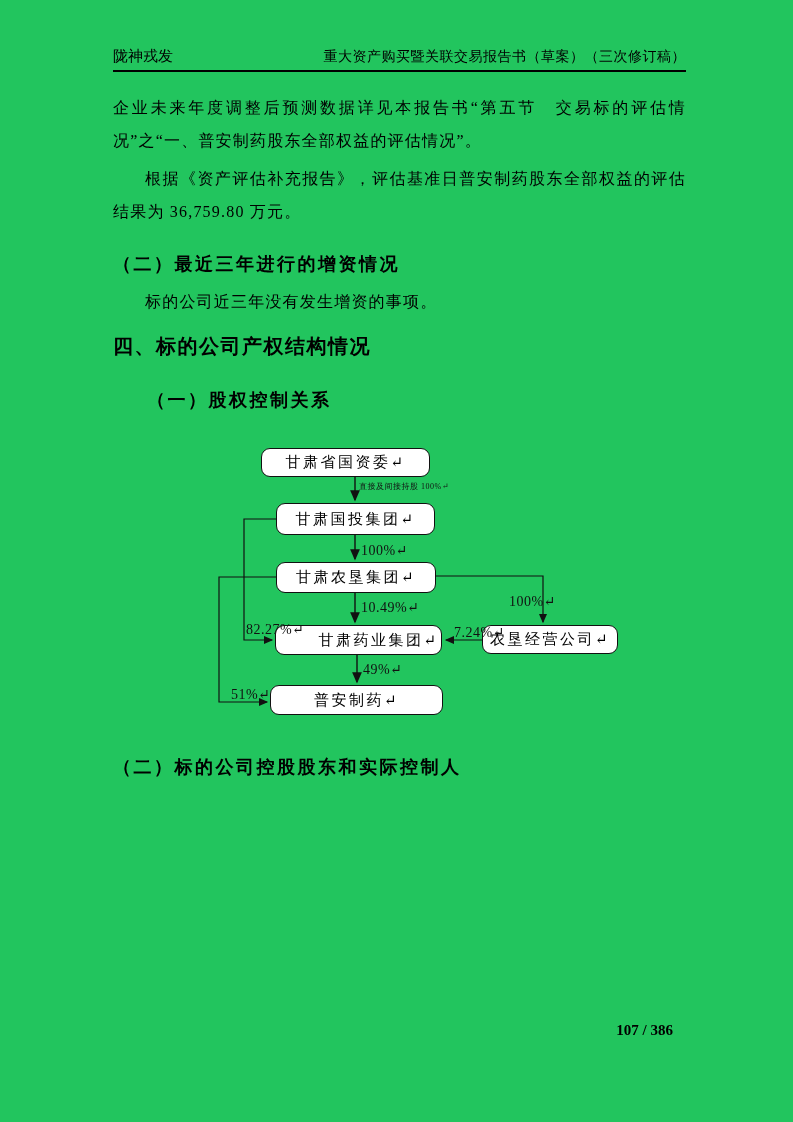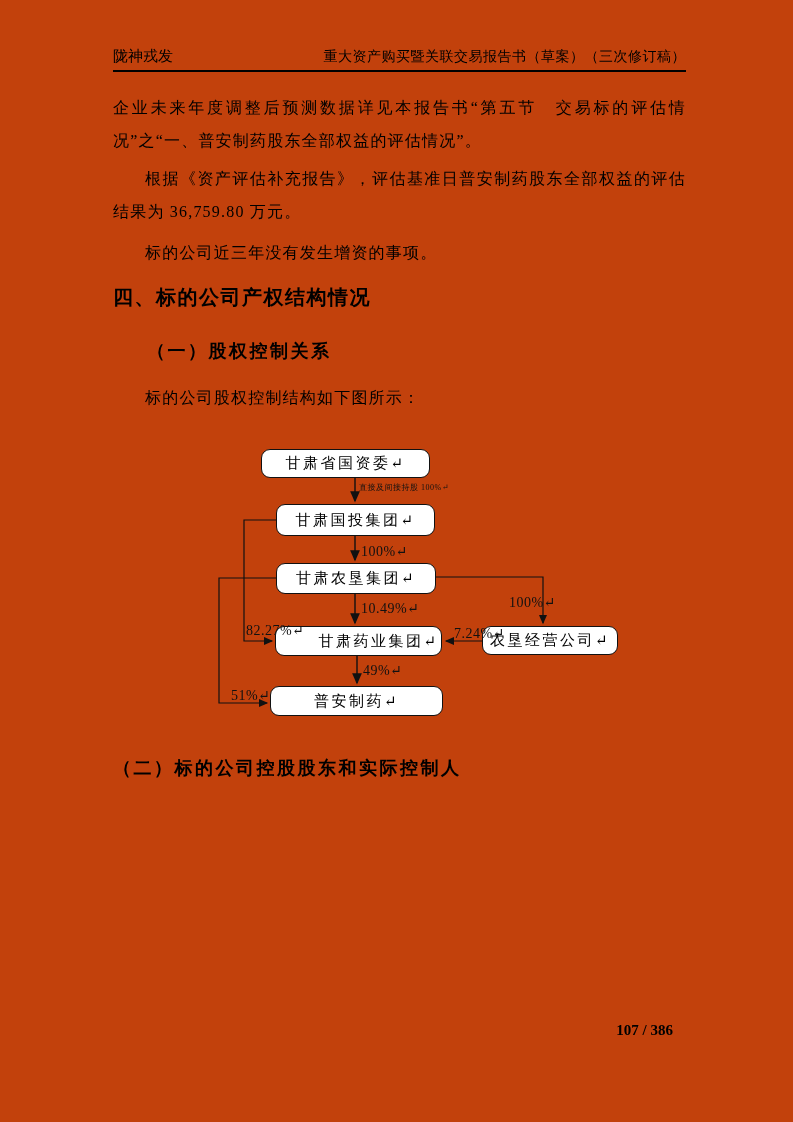--- a/index.html
+++ b/index.html
@@ -9,7 +9,7 @@
     width: 793px;
     height: 1122px;
     margin: 0 auto;
-    background: #c2410c;
+    background: #22c55e;
     font-family: "Liberation Serif", "DejaVu Serif", serif;
     color: #000000;
     overflow: hidden;

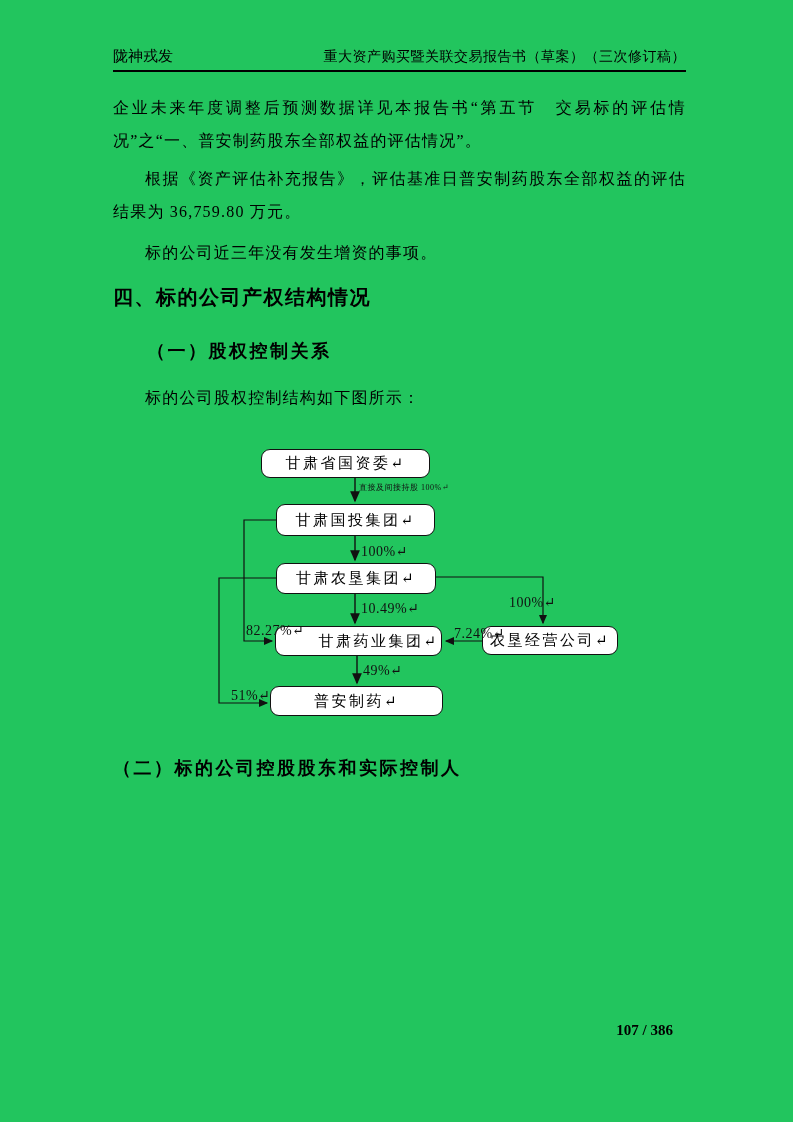--- a/index.html
+++ b/index.html
@@ -129,6 +129,7 @@
     <p class="body-text p1">企业未来年度调整后预测数据详见本报告书“第五节　交易标的评估情况”之“一、普安制药股东全部权益的评估情况”。</p>
     <p class="body-text p2 indent">根据《资产评估补充报告》，评估基准日普安制药股东全部权益的评估结果为 36,759.80 万元。</p>
 
+    <div class="h3 h3a">（二）最近三年进行的增资情况</div>
     <p class="body-text p3 indent">标的公司近三年没有发生增资的事项。</p>
 
     <div class="h2 h2a">四、标的公司产权结构情况</div>

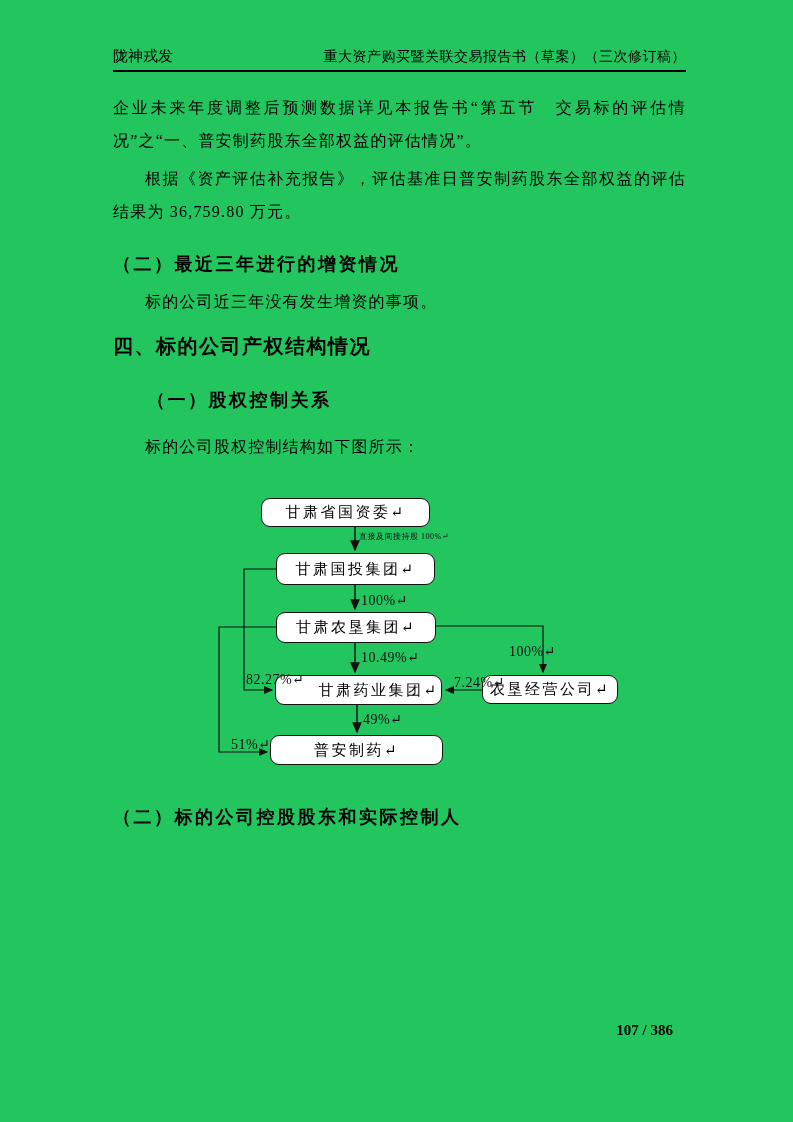--- a/index.html
+++ b/index.html
@@ -134,7 +134,6 @@
 
     <div class="h2 h2a">四、标的公司产权结构情况</div>
     <div class="h3 h3b">（一）股权控制关系</div>
-    <p class="body-text p4 indent">标的公司股权控制结构如下图所示：</p>
 
     <div class="diagram">
       <svg class="edges" viewBox="0 0 573 281">

